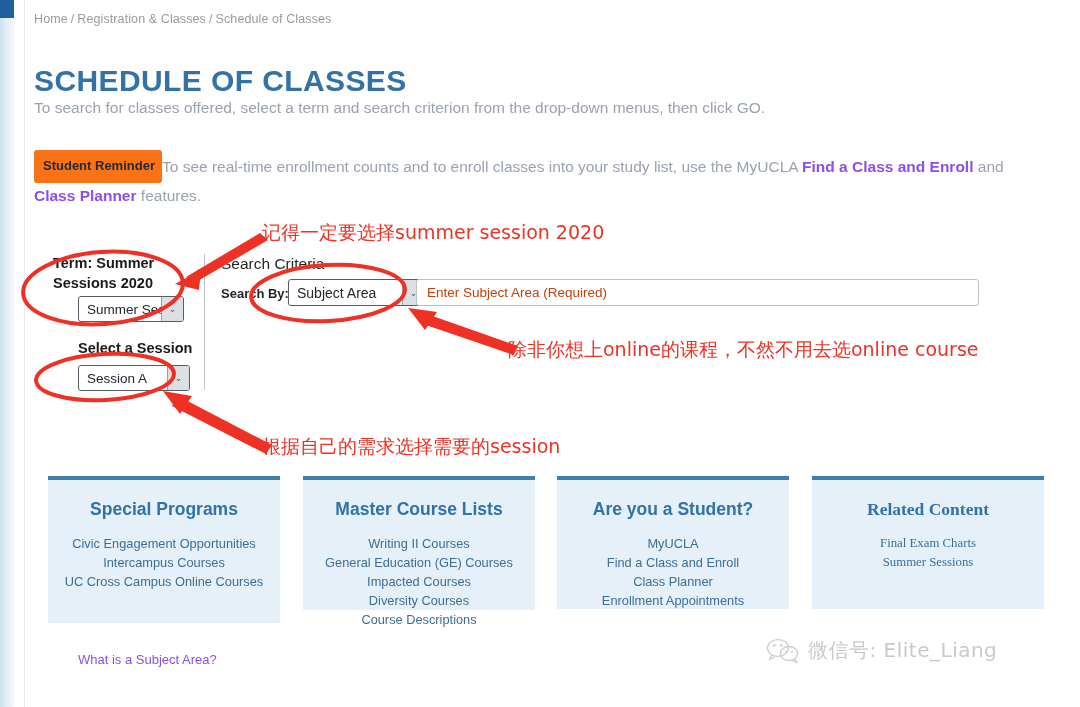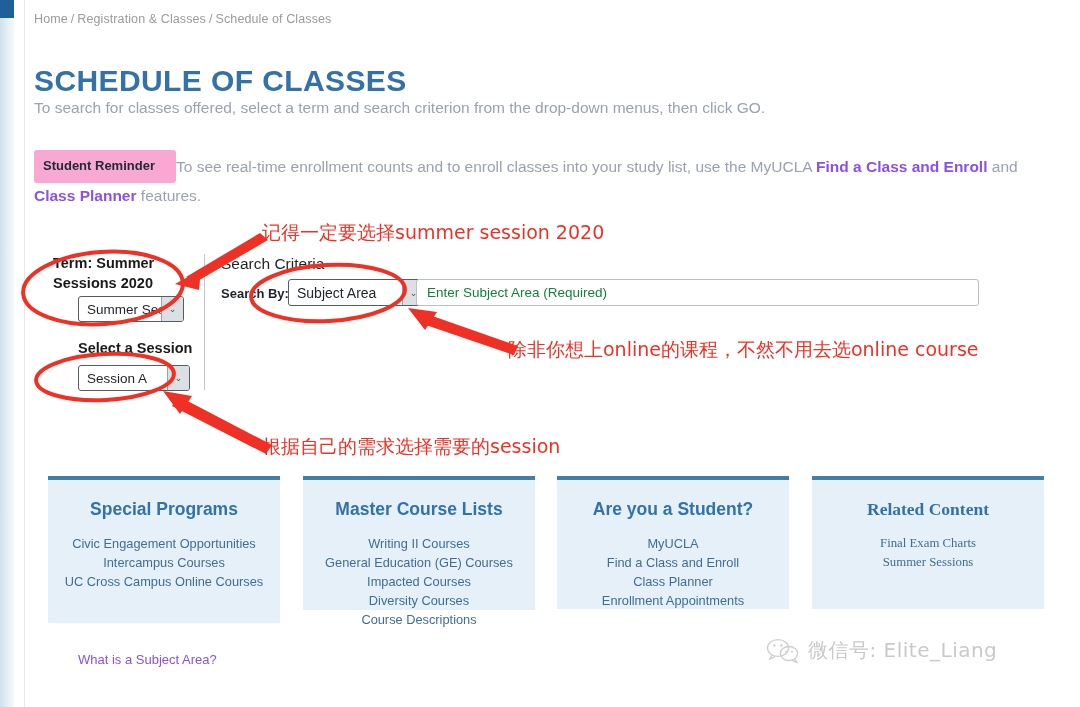--- a/index.html
+++ b/index.html
@@ -68,11 +68,11 @@
   }
   #reminder-badge {
     display: inline-block;
-    background: #f9a8d4;
+    background: #f97316;
     color: #222a33;
     font-weight: bold;
     font-size: 13px;
-    padding: 3px 21px 4px 9px;
+    padding: 3px 7px 4px 9px;
     border-radius: 3px;
     vertical-align: 2px;
   }

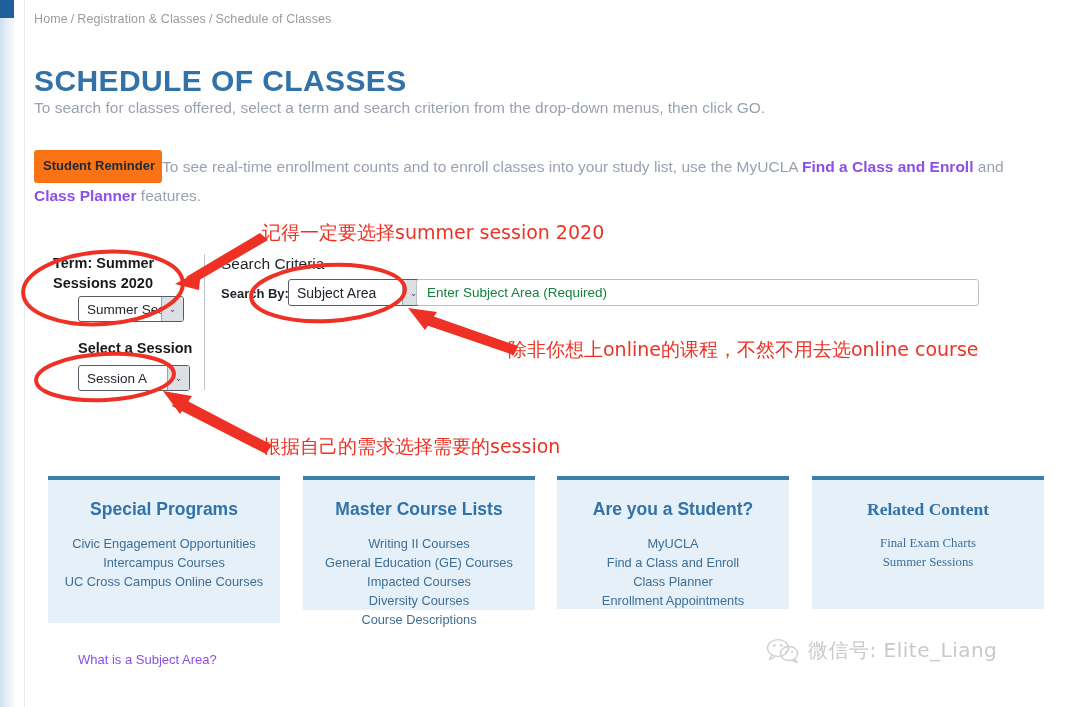--- a/index.html
+++ b/index.html
@@ -140,7 +140,7 @@
     width: 563px; height: 27px;
     border: 1px solid #b9bfc6; border-radius: 3px;
     background: #fff;
-    font-size: 13.5px; color: #15803d;
+    font-size: 13.5px; color: #c2410c;
     padding: 0 0 0 10px;
     display: flex; align-items: center;
   }

